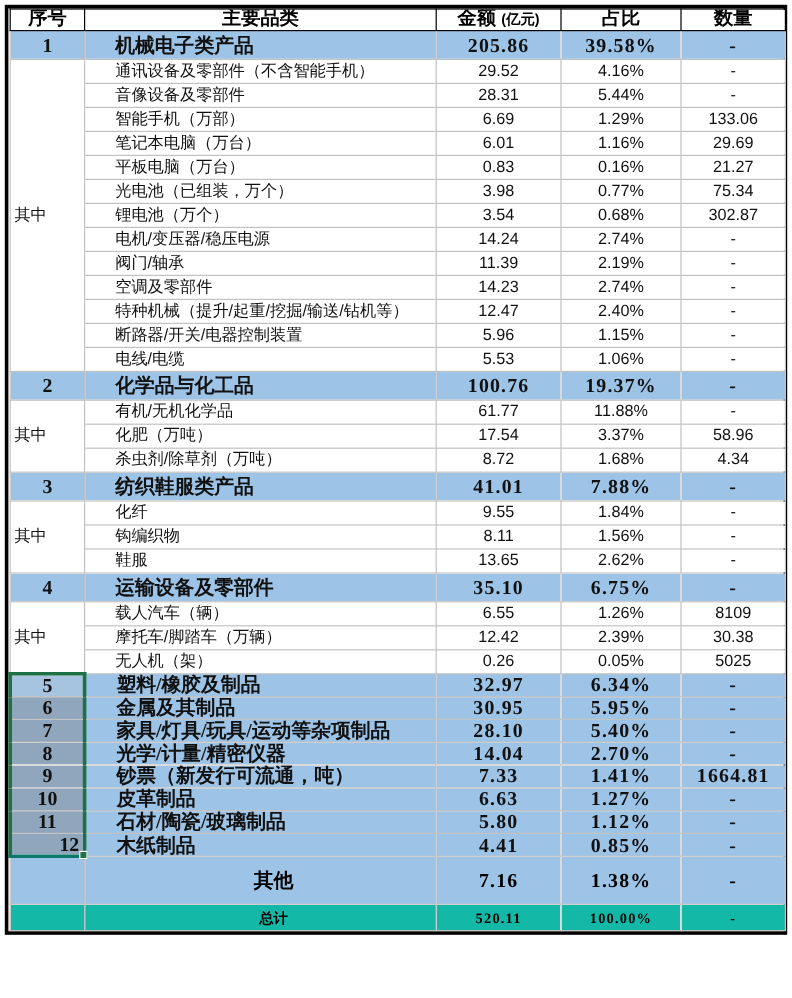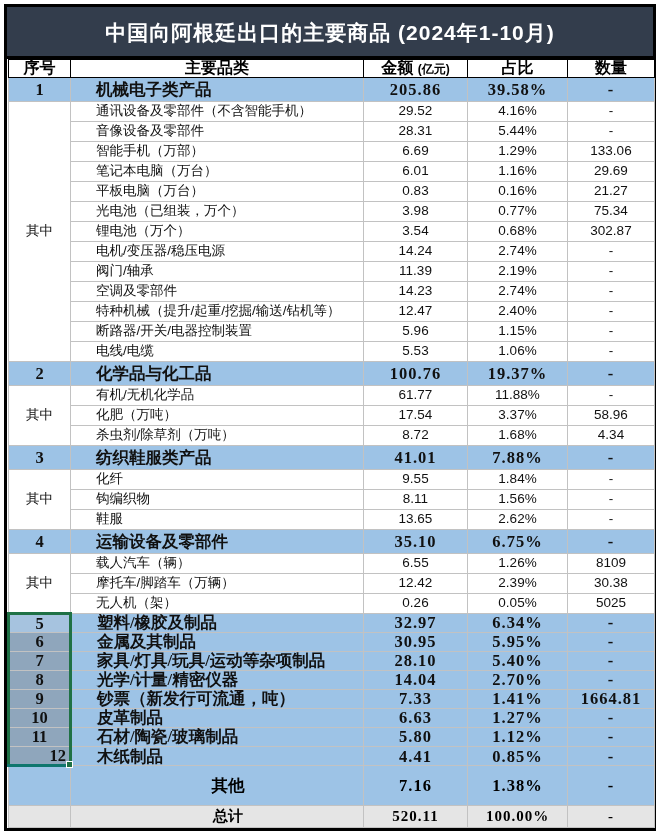--- a/index.html
+++ b/index.html
@@ -56,7 +56,6 @@
 
 <div class="page">
   <div class="sheet">
-    <div class="title-band">中国向阿根廷出口的主要商品 (2024年1-10月)</div>
     <table>
       <colgroup>
         <col style="width:62px">

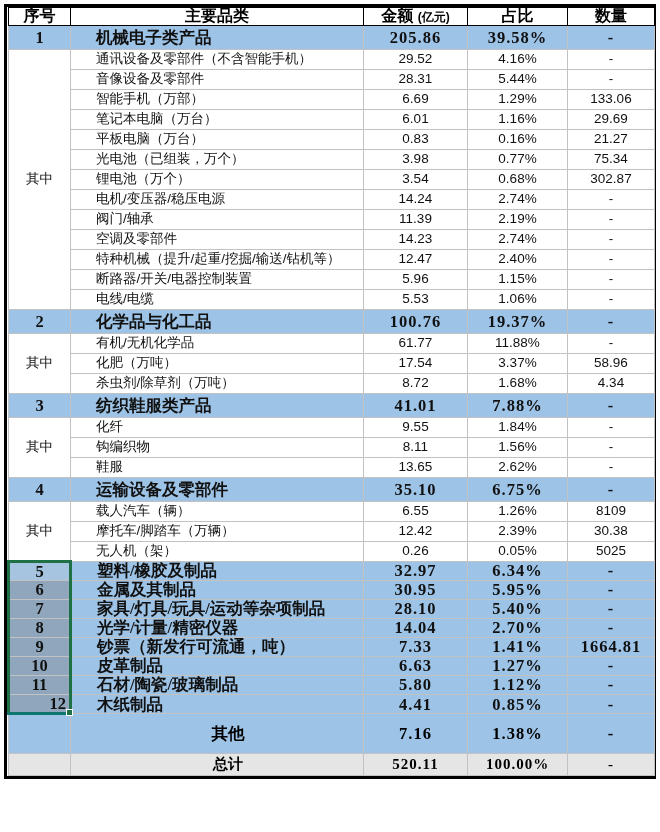--- a/index.html
+++ b/index.html
@@ -32,7 +32,7 @@
   .row-cat .cell-num { letter-spacing:1px; }
   
   .row-sub td { background:#fff; height:20px; font-size:13.5px; font-family:"Liberation Sans", sans-serif; color:#111; }
-  .sub-label { background:#fff; font-size:15px; vertical-align:middle; text-align:center; font-family:"Liberation Sans", sans-serif; }
+  .sub-label { background:#fff; font-size:15px; vertical-align:middle; text-align:left; font-family:"Liberation Sans", sans-serif; }
   
   .row-num td {
     background:#9DC3E6; height:19px; font-family:"Liberation Serif", serif;

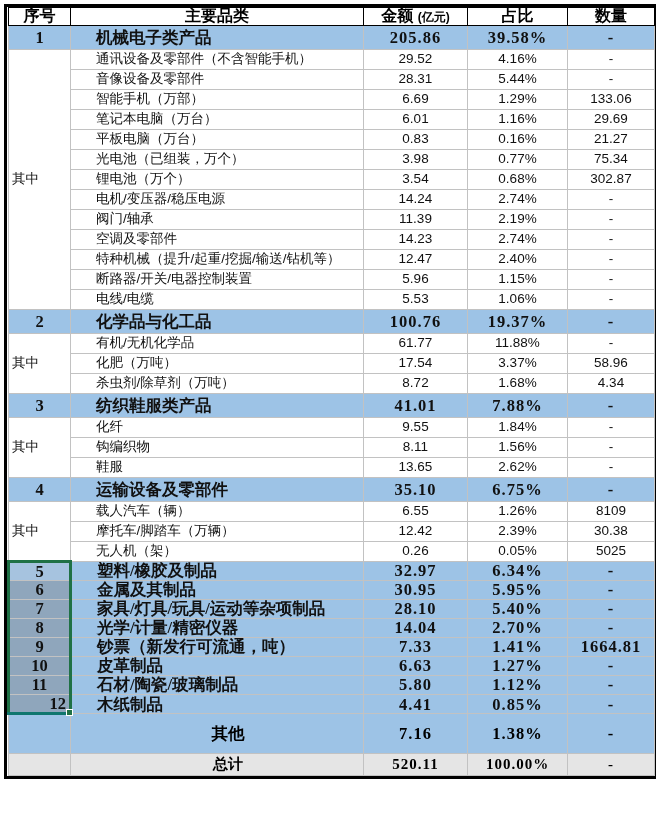--- a/index.html
+++ b/index.html
@@ -48,7 +48,7 @@
   }
   
   .row-other td { background:#9DC3E6; height:40px; font-family:"Liberation Serif", serif; font-weight:bold; font-size:16.5px; }
-  .row-total td { background:#e5e5e5; height:22px; font-family:"Liberation Serif", serif; font-weight:bold; font-size:15px; }
+  .row-total td { background:#14b8a6; height:22px; font-family:"Liberation Serif", serif; font-weight:bold; font-size:12px; }
   .row-other .cell-num, .row-total .cell-num { letter-spacing:1px; }
 </style>
 </head>

